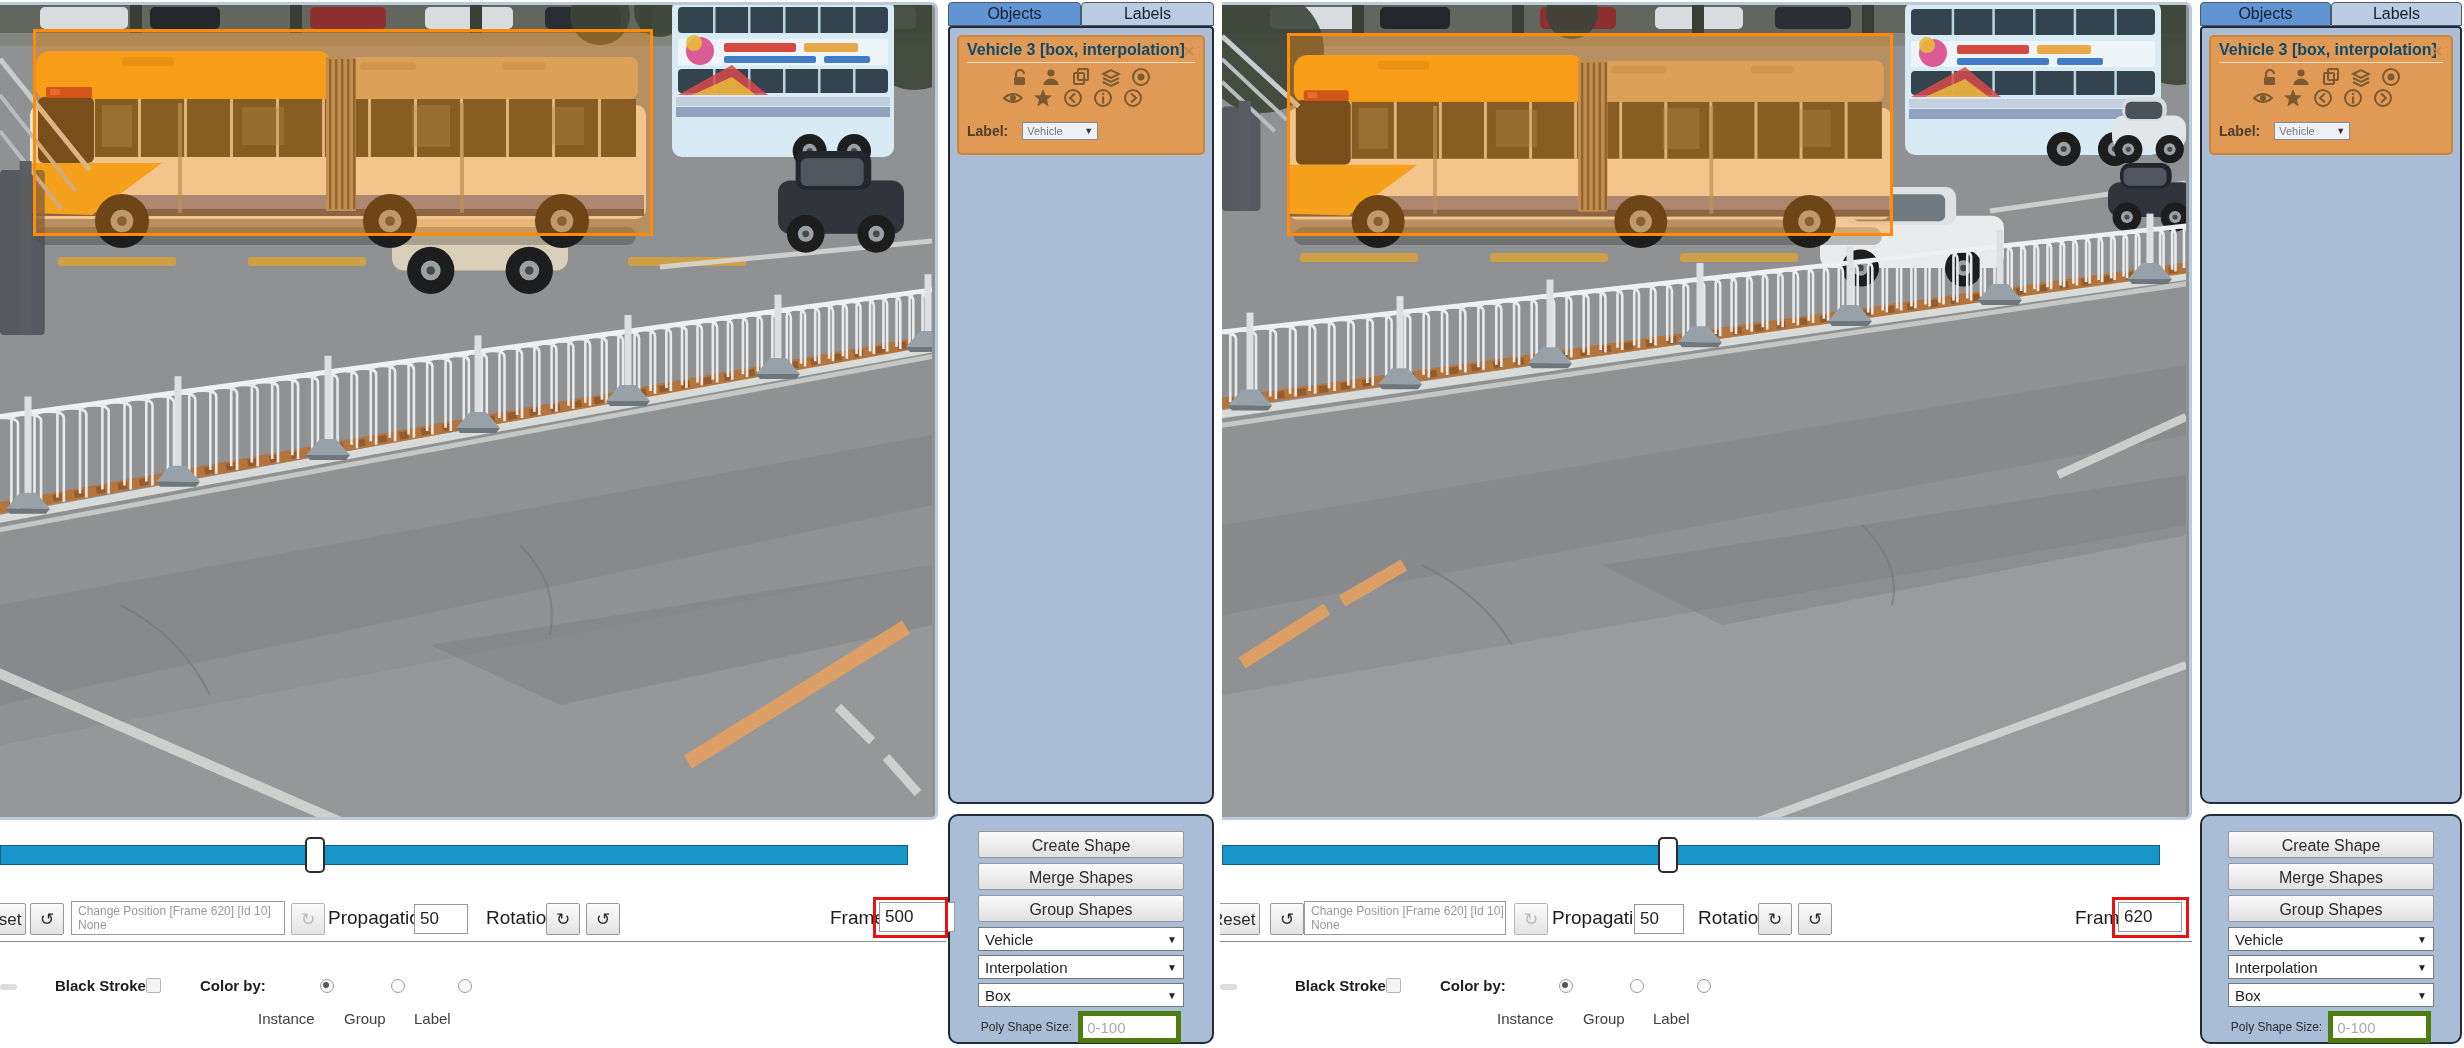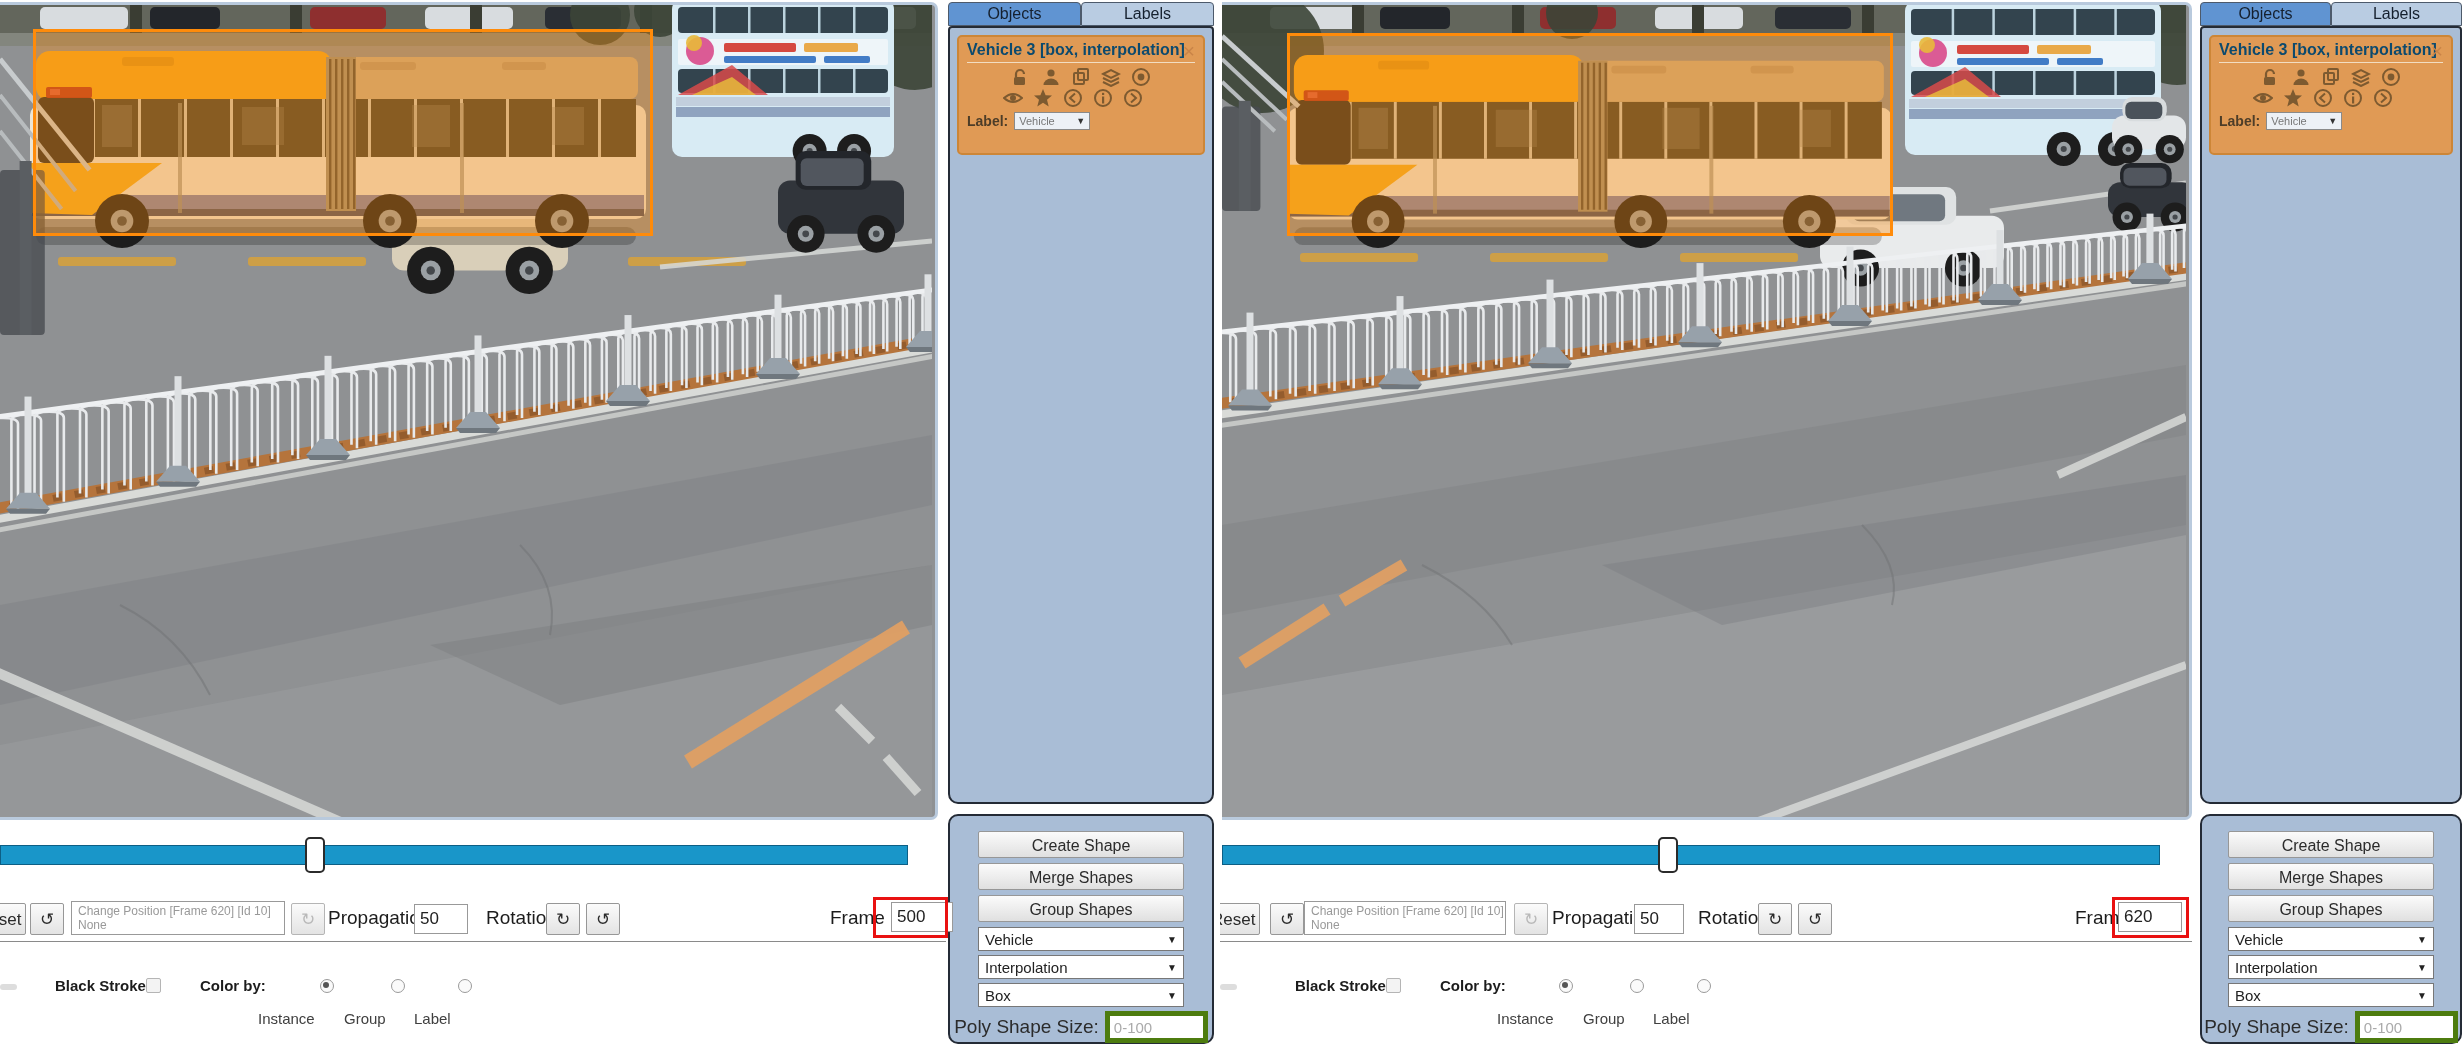--- a/index.html
+++ b/index.html
@@ -32,7 +32,7 @@
   .icon-row{display:flex;justify-content:center;gap:10px;height:23px;align-items:center;}
   .icon-row.r2{margin-top:-2px;transform:translateX(-8px);}
   .icn{width:20px;height:20px;display:inline-block;cursor:pointer;}
-  .label-row{display:flex;align-items:center;gap:6px;margin-top:3px;}
+  .label-row{display:flex;align-items:center;gap:14px;margin-top:13px;}
   .label-cap{font-size:14px;font-weight:bold;color:#4d3d28;}
   .mini-select{width:76px;height:18px;background:#edf1f6;border:1px solid #8a8a8a;font-size:11px;
                color:#777;display:flex;align-items:center;justify-content:space-between;padding:0 4px;box-sizing:border-box;}

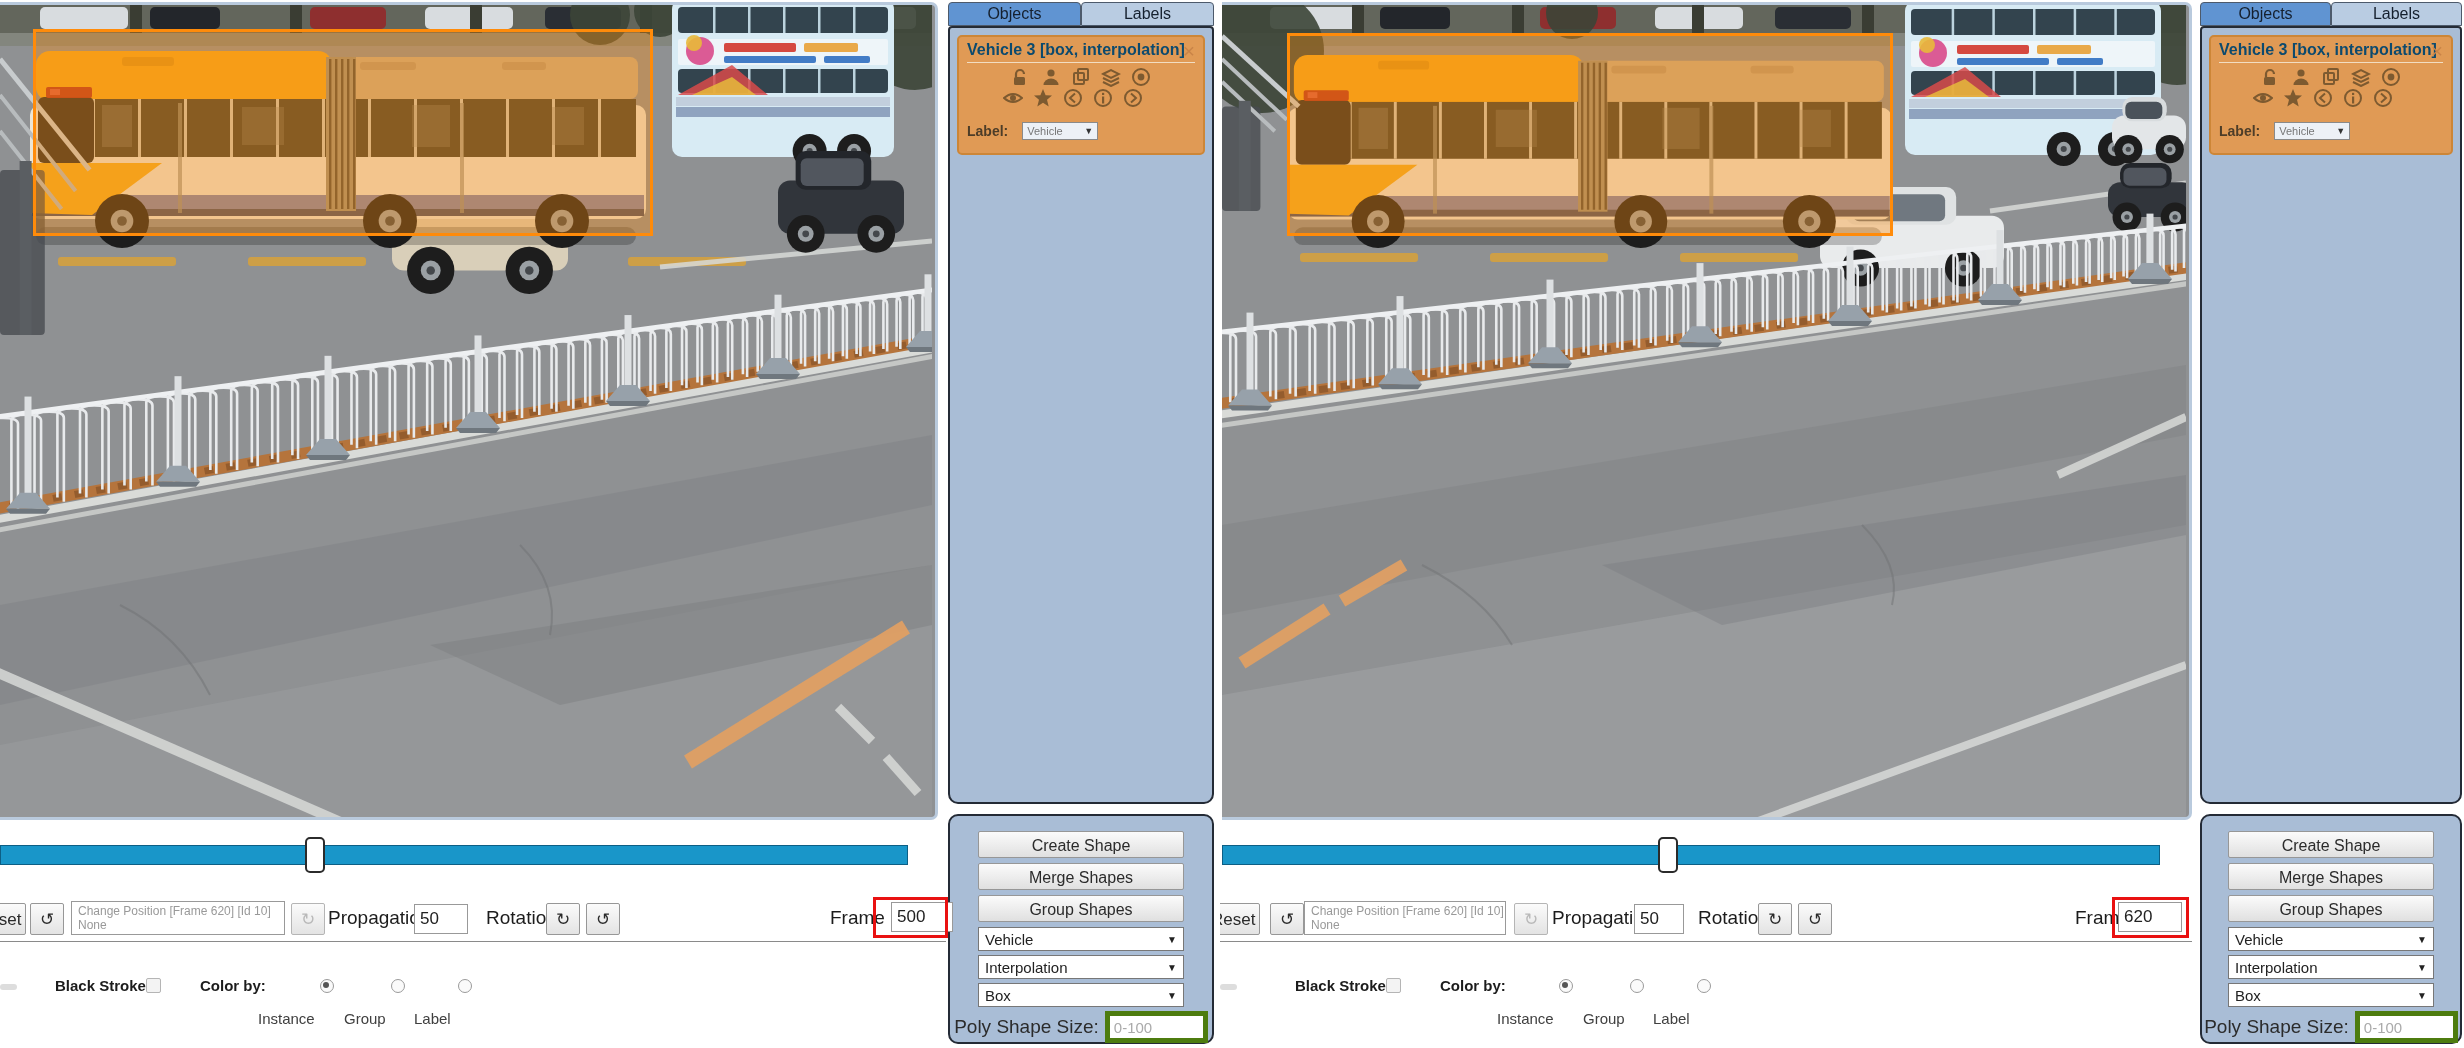--- a/index.html
+++ b/index.html
@@ -420,7 +420,7 @@
     <button class="ctl box-btn" style="left:546px;top:903px;width:34px;"><span>↻</span></button>
     <button class="ctl box-btn" style="left:586px;top:903px;width:34px;"><span>↺</span></button>
     <span class="ctl biglbl" style="left:830px;top:907px;">Frame</span>
-    <input class="ctl tinput" style="left: 879px; top: 902px; width: 62px; margin-left: 12px;" value="500">
+    <input class="ctl tinput" style="left: 879px; top: 902px; width: 76px;" value="500">
     <div class="red-hi" style="left:873px;top:897px;width:75px;height:41px;"></div>
     <div class="divider" style="left:0;width:946px;"></div>
 

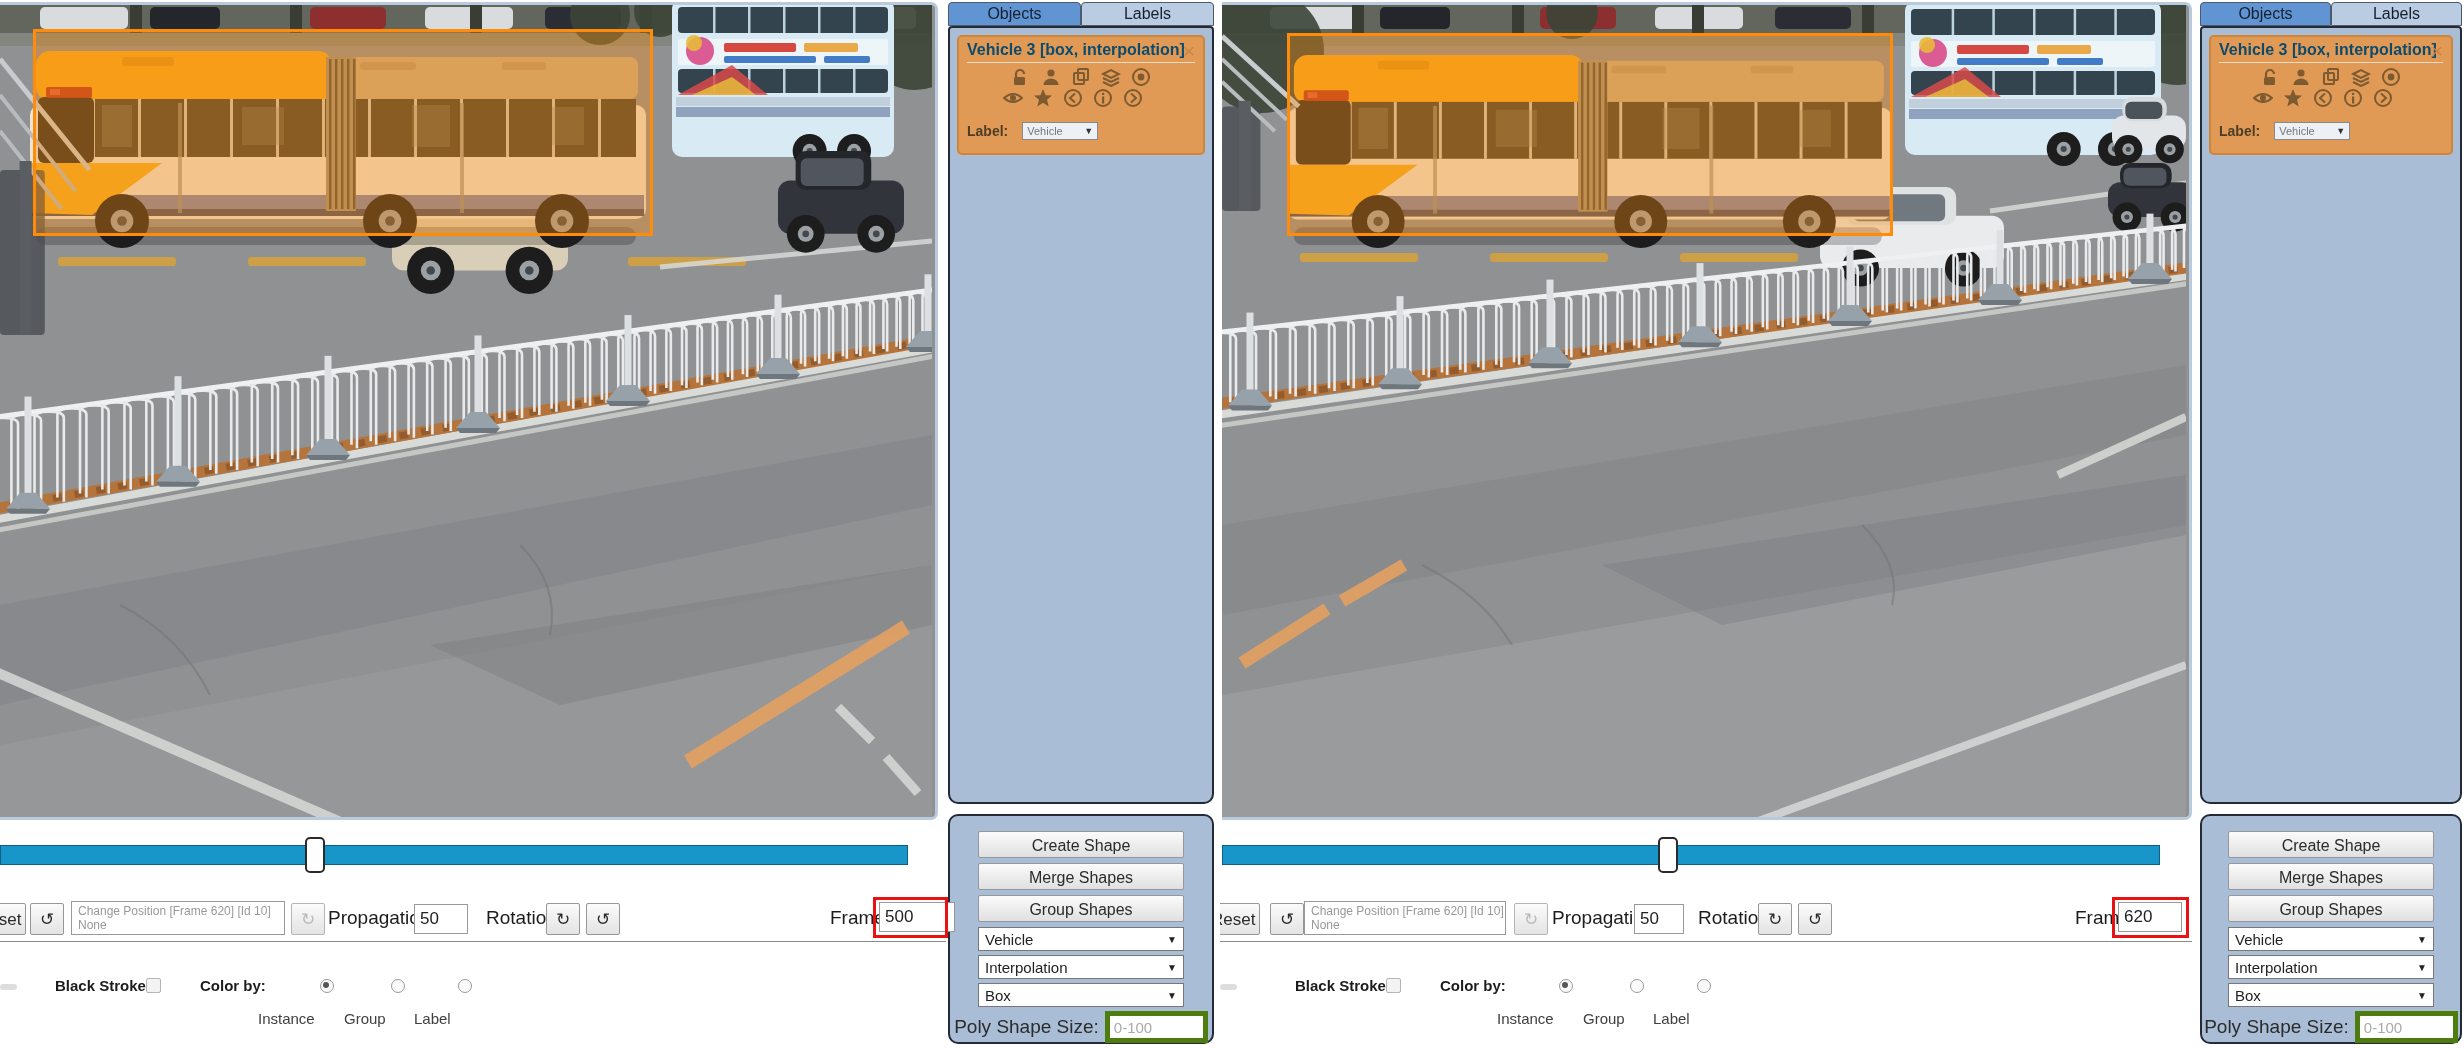--- a/index.html
+++ b/index.html
@@ -48,7 +48,7 @@
        padding:0 6px;box-sizing:border-box;cursor:pointer;}
   .sel .caret{font-size:10px;color:#222;}
   .poly-row{display:flex;align-items:center;justify-content:center;gap:6px;margin-top:3px;}
-  .poly-lbl{font-size:19px;color:#2b2b2b;}
+  .poly-lbl{font-size:12px;color:#2b2b2b;}
   .poly-input{width:85px;height:22px;border:5px solid #4d7c0f;font-size:15px;padding:0 4px;color:#737373;
               font-family:"Liberation Sans",sans-serif;}
   .poly-input::placeholder{color:#aaa;}

